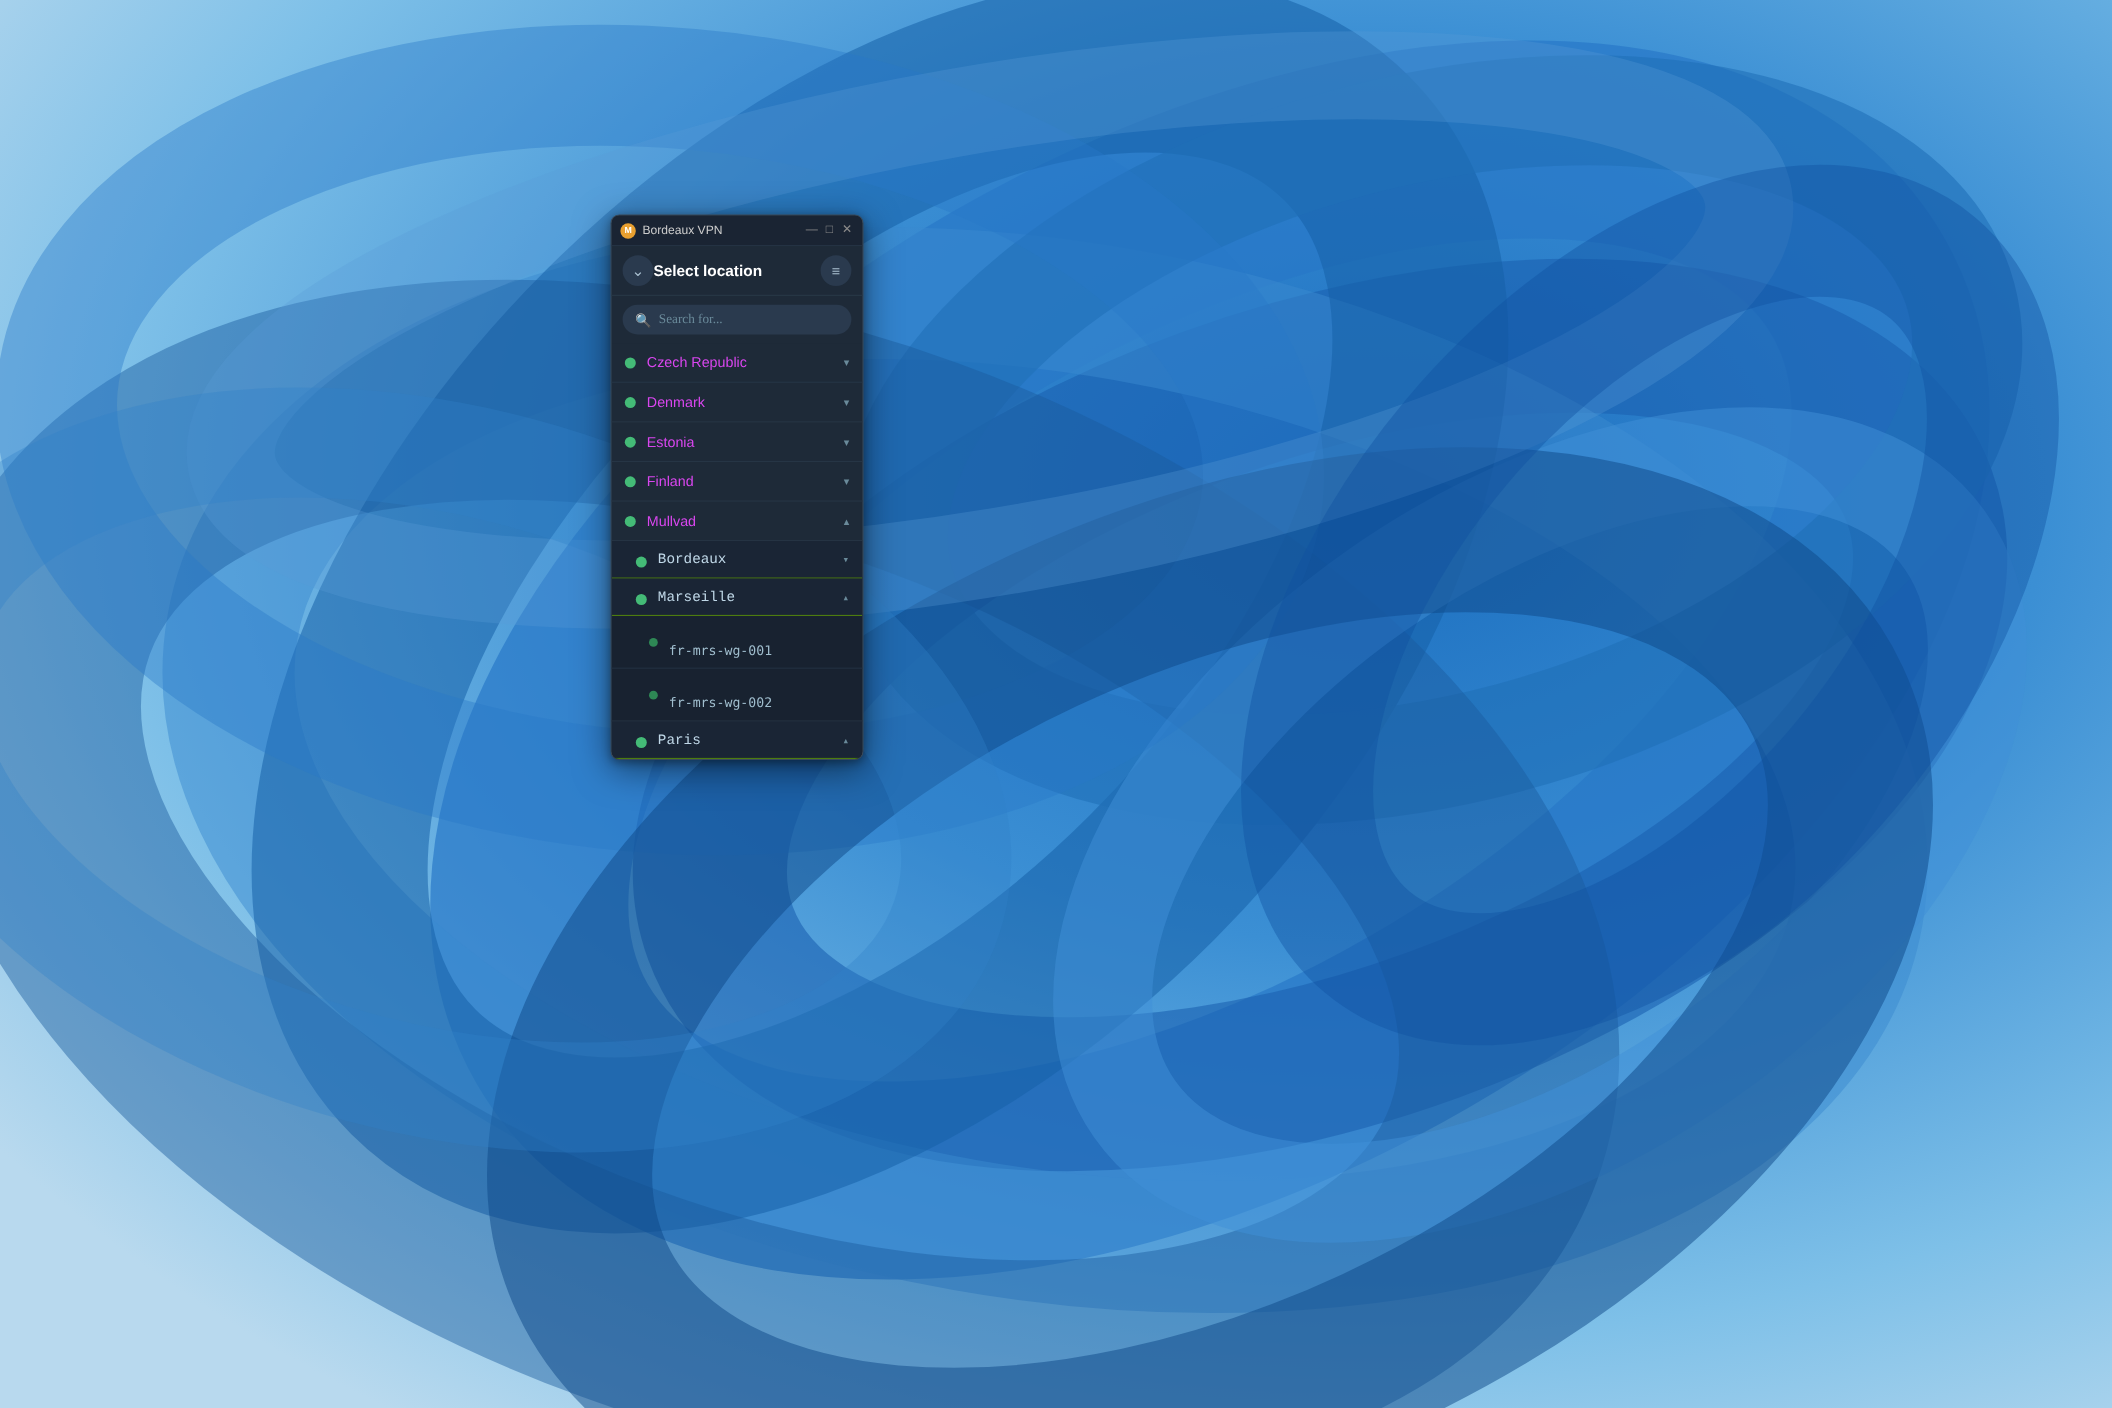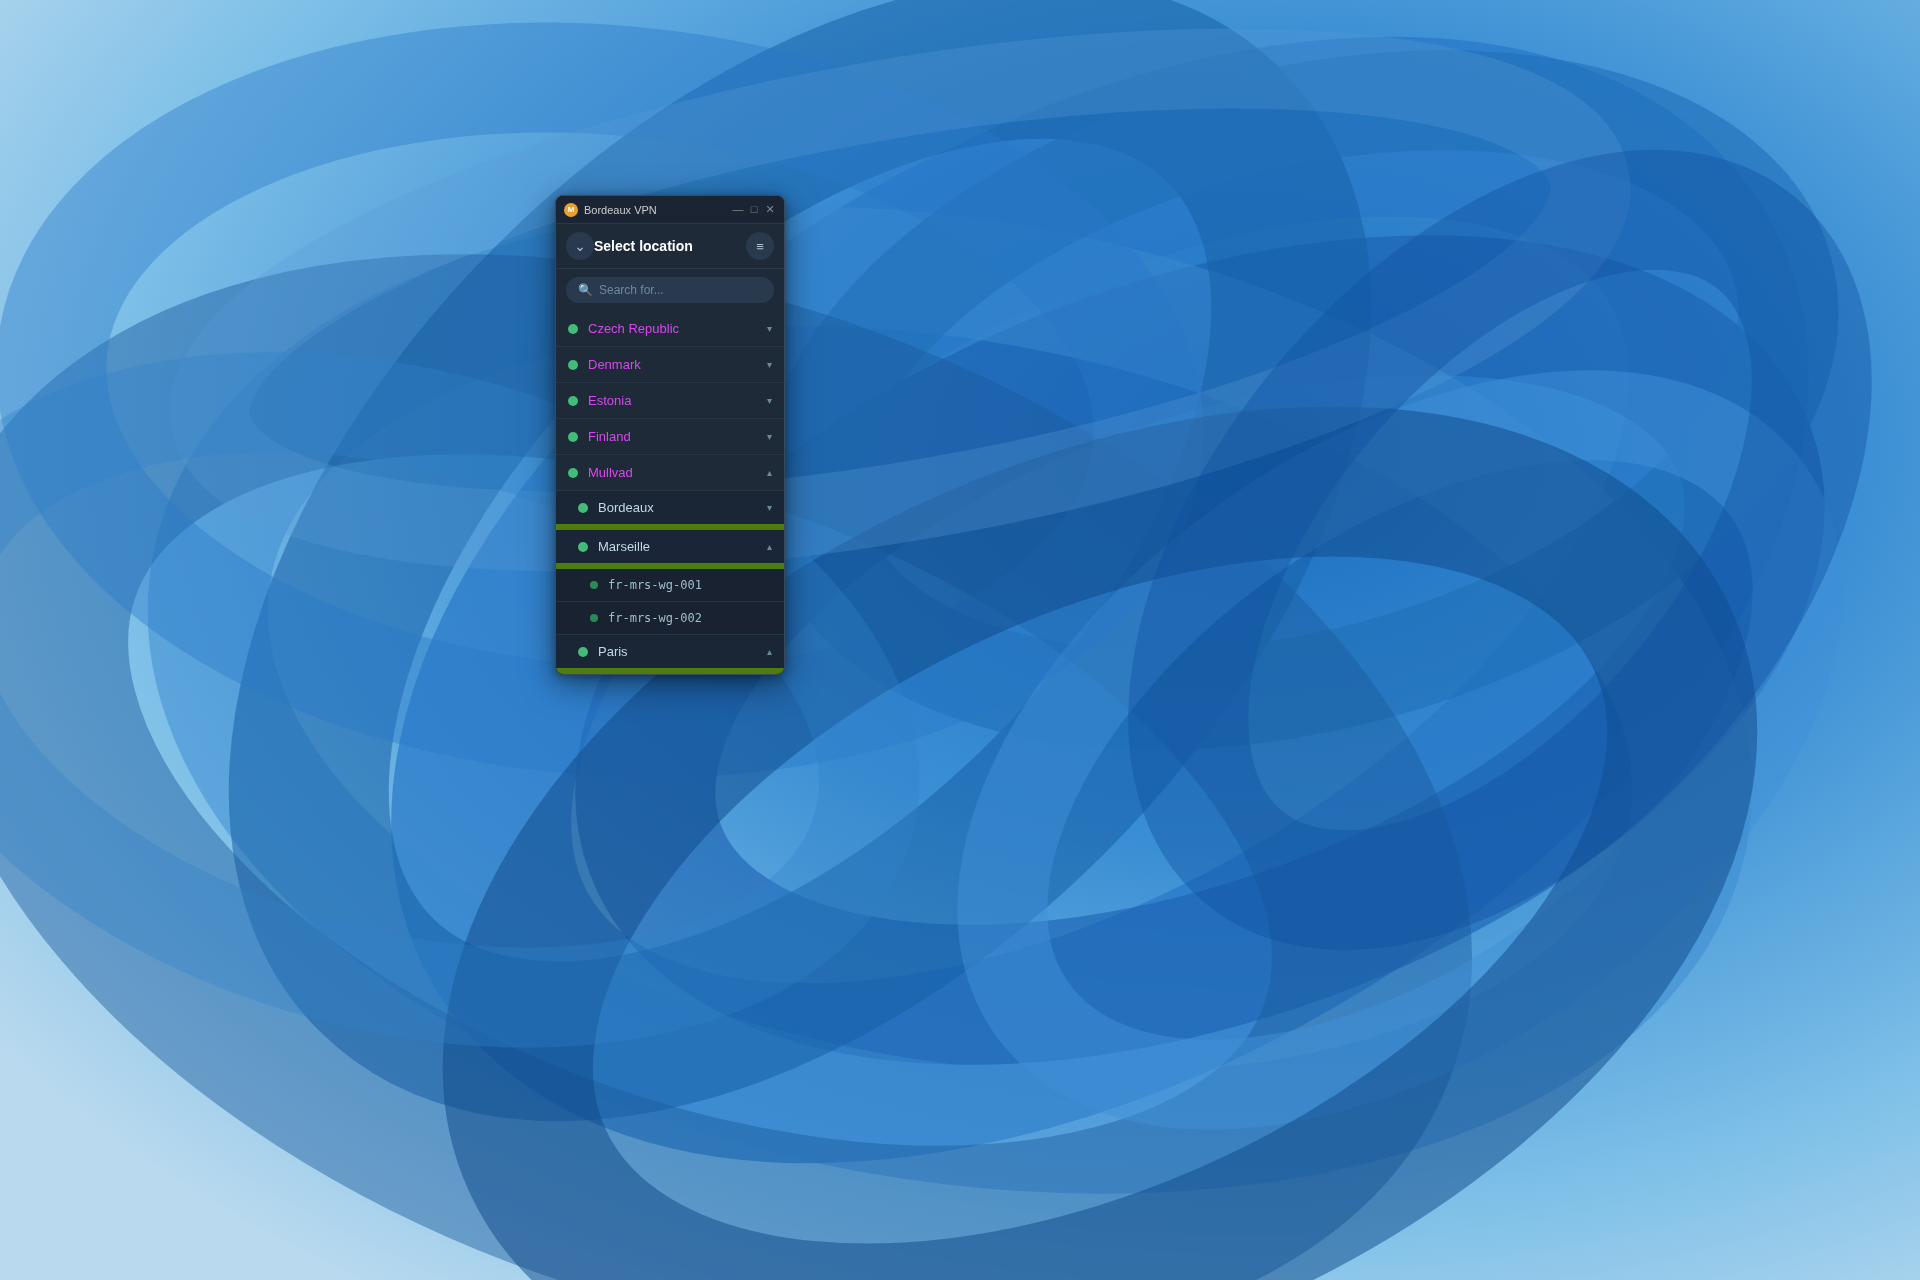--- a/index.html
+++ b/index.html
@@ -169,7 +169,7 @@
       color: #fdba74;
       font-size: 12px;
       width: 100%;
-      font-family: Liberation Sans, sans-serif;
+      font-family: Liberation Serif, serif;
     }
 
     .search-input::placeholder {

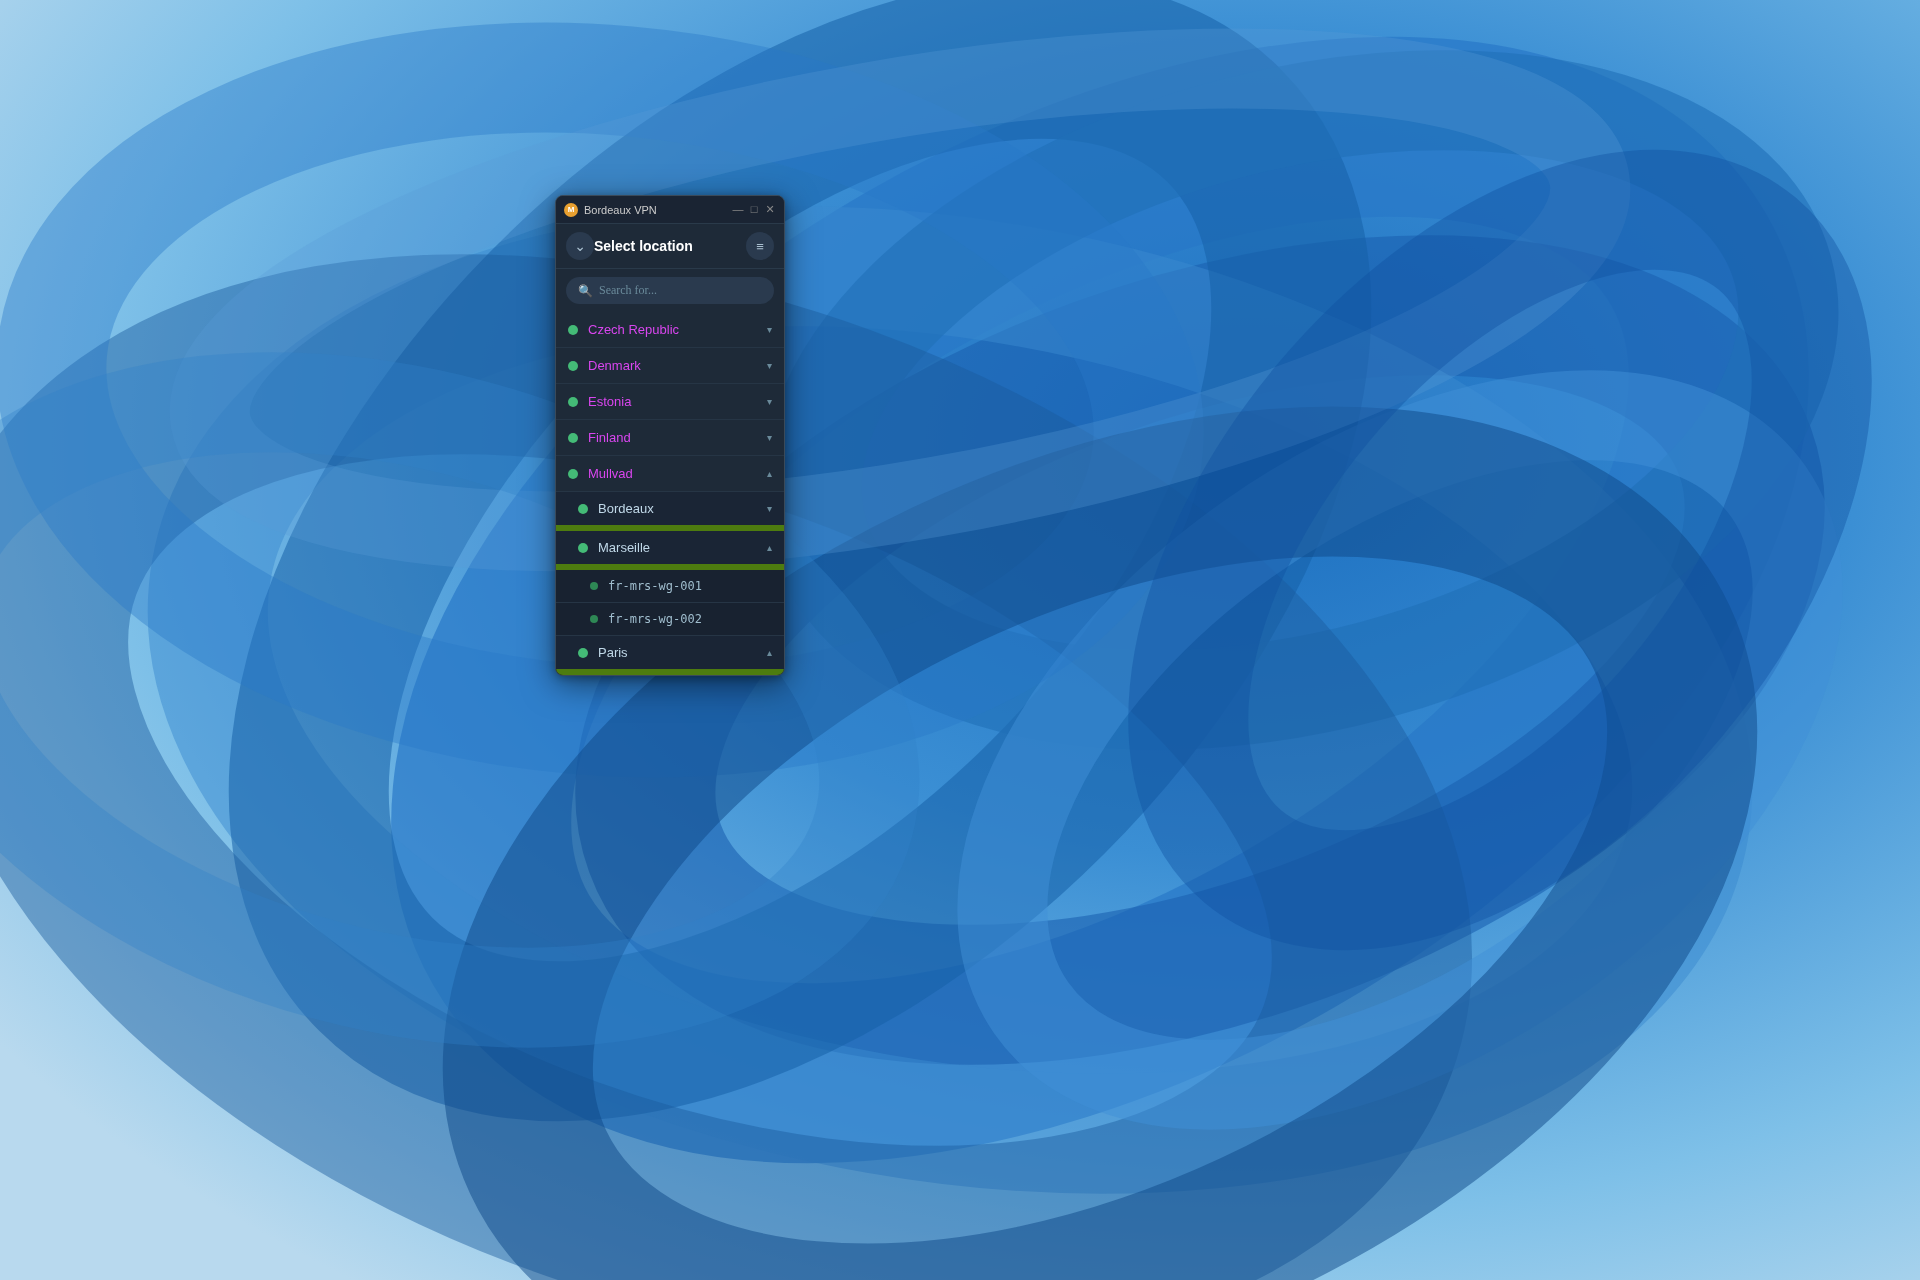--- a/index.html
+++ b/index.html
@@ -234,11 +234,12 @@
     
     .city-item {
       display: flex;
-      align-items: center;
+      align-items: flex-end;
       padding: 9px 12px 9px 22px;
       cursor: pointer;
-      border-bottom: 6px solid #4d7c0f;
+      border-bottom: 1px solid #4d7c0f;
       background: #1a2535;
+      font-family: Liberation Mono, monospace;
     }
 
     .city-name {

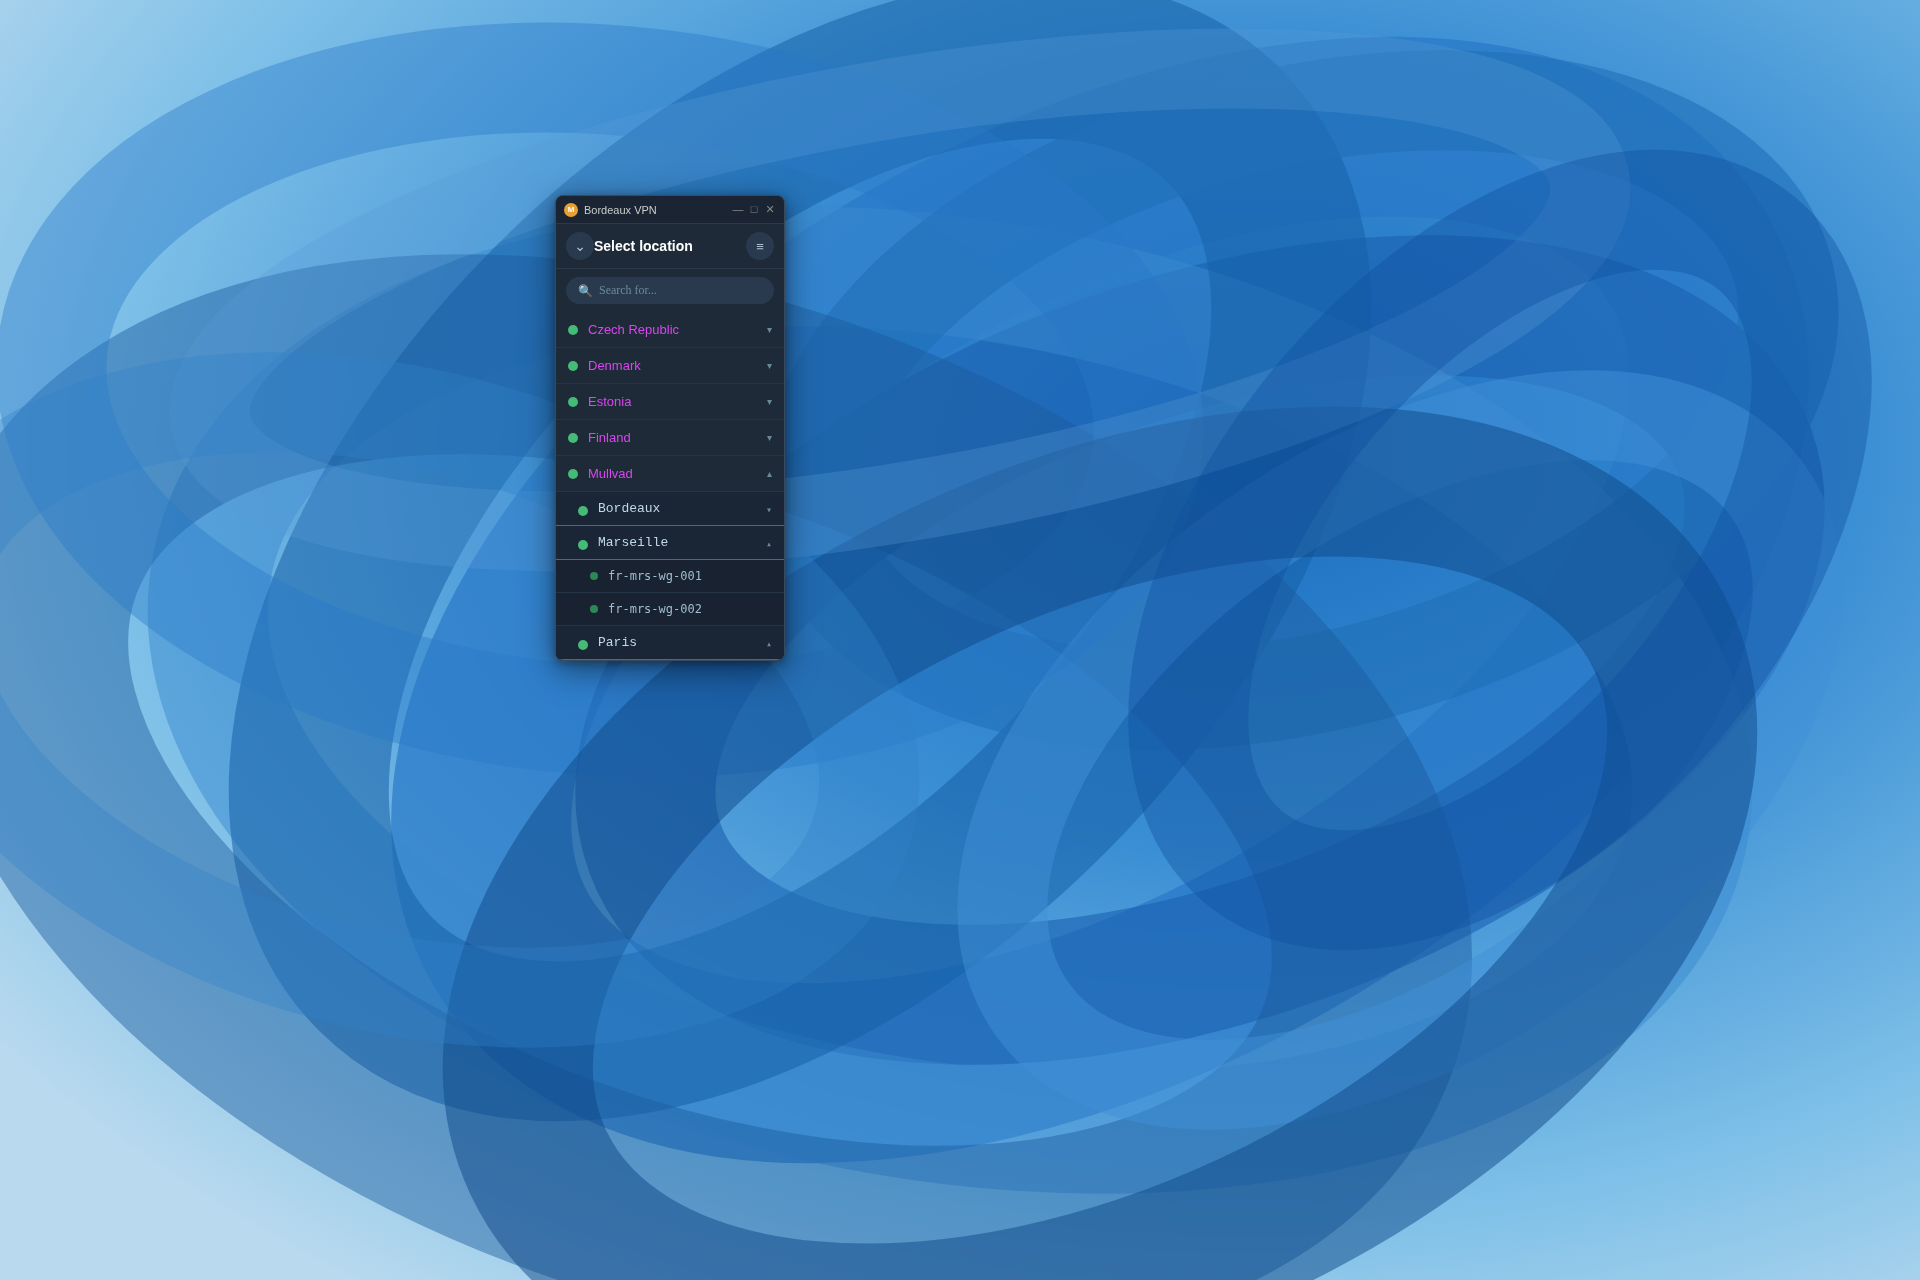--- a/index.html
+++ b/index.html
@@ -263,6 +263,7 @@
       color: #a0bece;
       font-size: 12px;
       font-family: monospace;
+      margin-top: 15px;
     }
   </style>
 </head>

